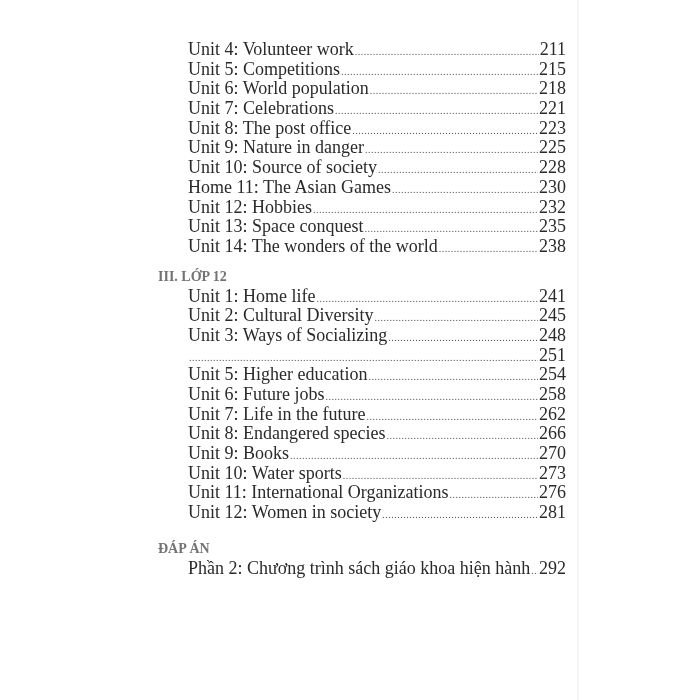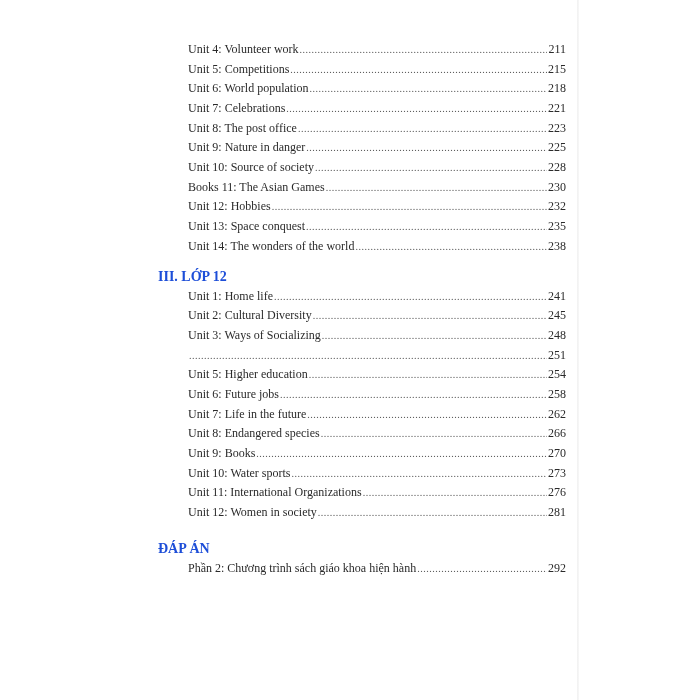--- a/index.html
+++ b/index.html
@@ -24,10 +24,10 @@
       color: #1d4ed8;
     }
     .entry {
-      display: flex; align-items: flex-end;
+      display: flex; align-items: flex-start;
       padding-left: 30px;
       height: 19.7px; line-height: 19.7px;
-      font-size: 12px;
+      font-size: 18px;
       white-space: nowrap;
     }
     .entry .title { flex: 0 0 auto; }

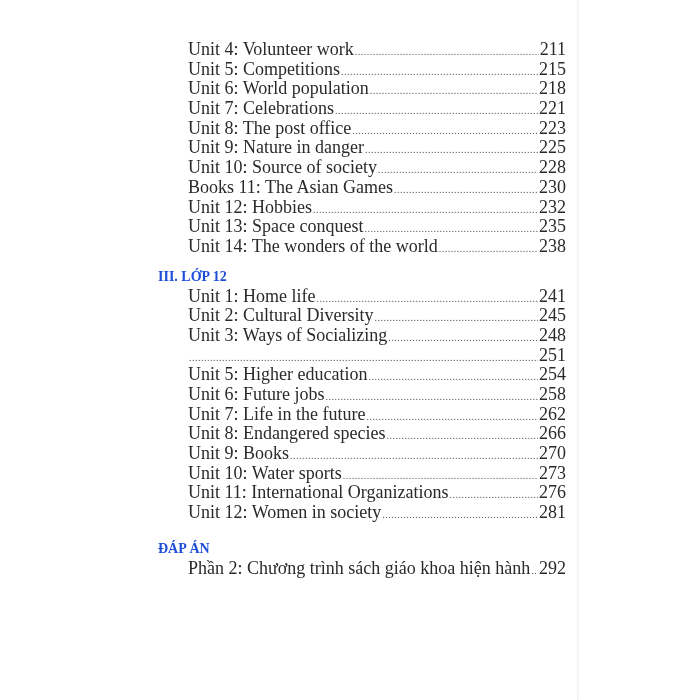--- a/index.html
+++ b/index.html
@@ -87,7 +87,7 @@
         <span class="page">228</span>
       </div>
       <div class="entry">
-        <span class="title">Books 11: The Asian Games</span>
+        <span class="title">Home 11: The Asian Games</span>
         <span class="leader"></span>
         <span class="page">230</span>
       </div>

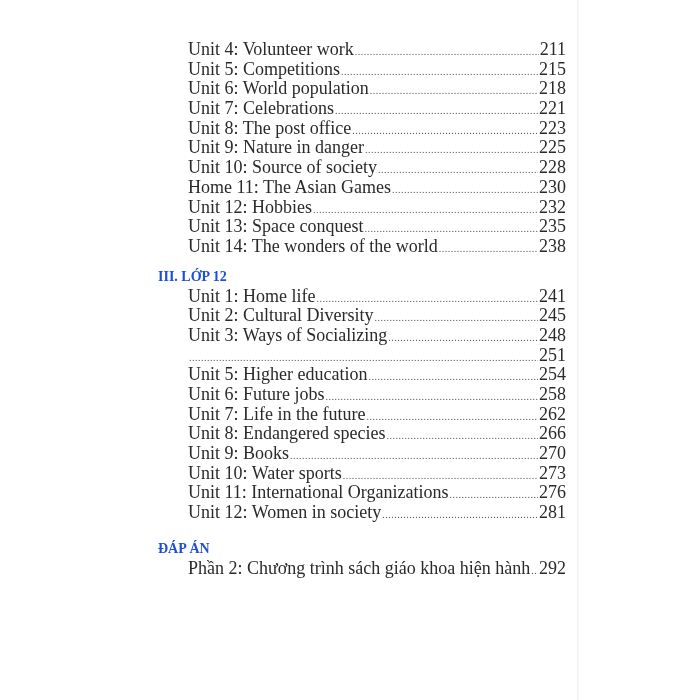--- a/index.html
+++ b/index.html
@@ -21,7 +21,7 @@
       font-weight: bold;
       font-size: 14px;
       height: 20px; line-height: 20px;
-      color: #1d4ed8;
+      color: #737373;
     }
     .entry {
       display: flex; align-items: flex-start;

